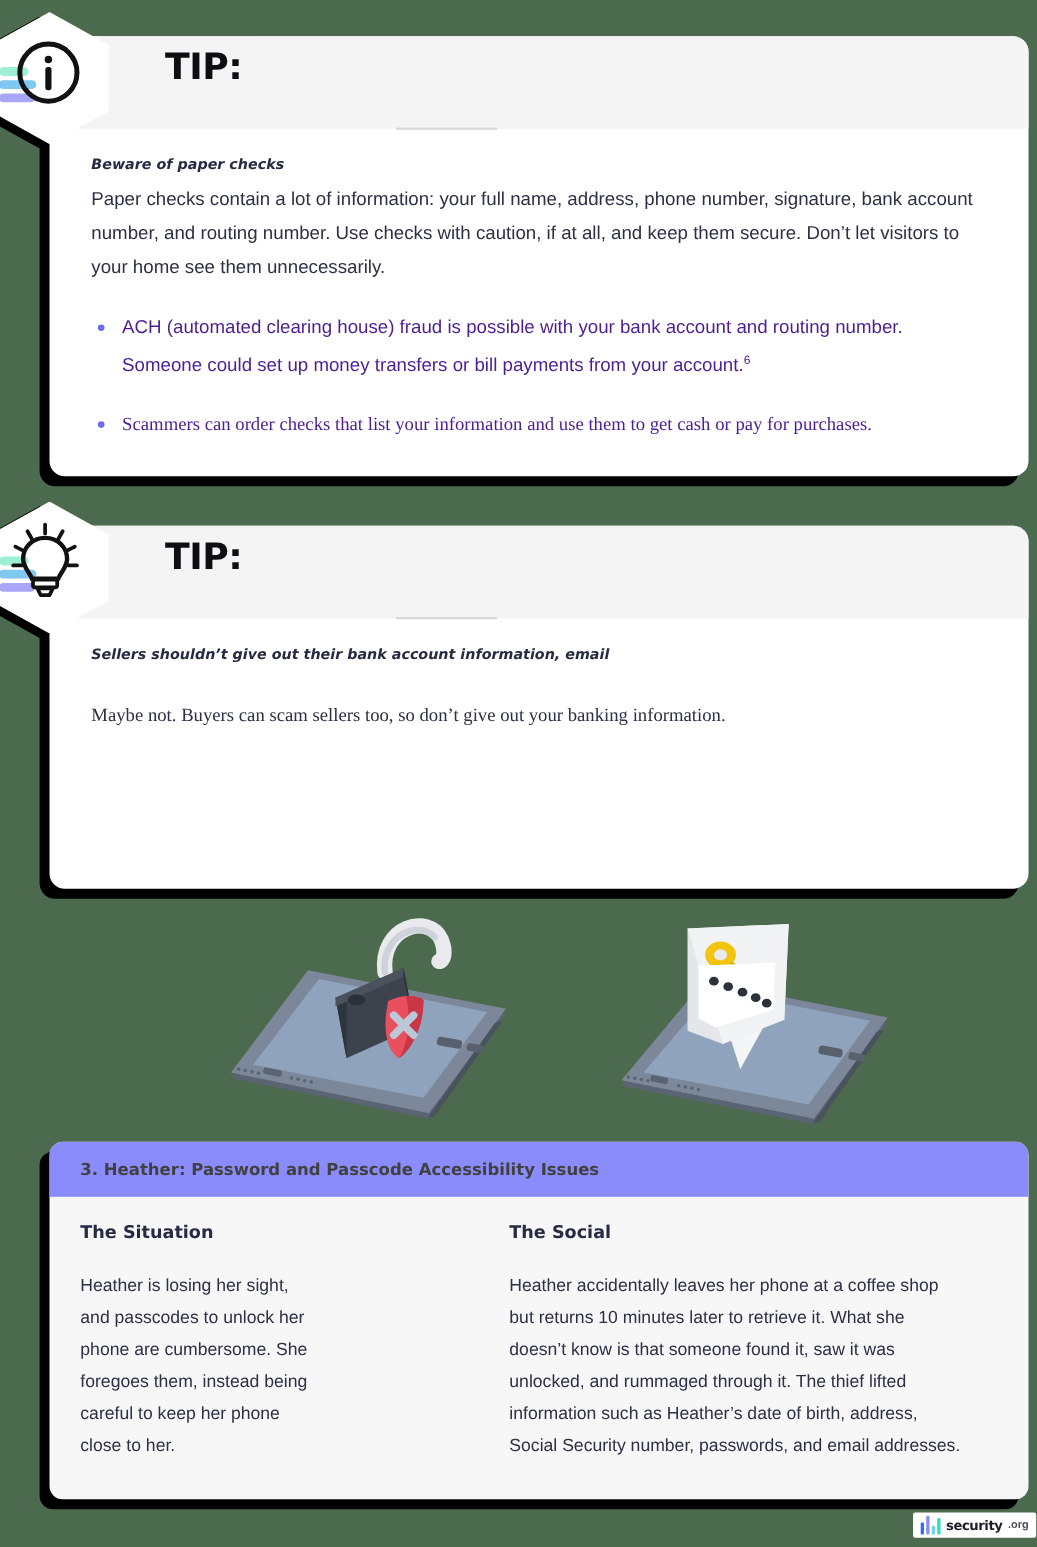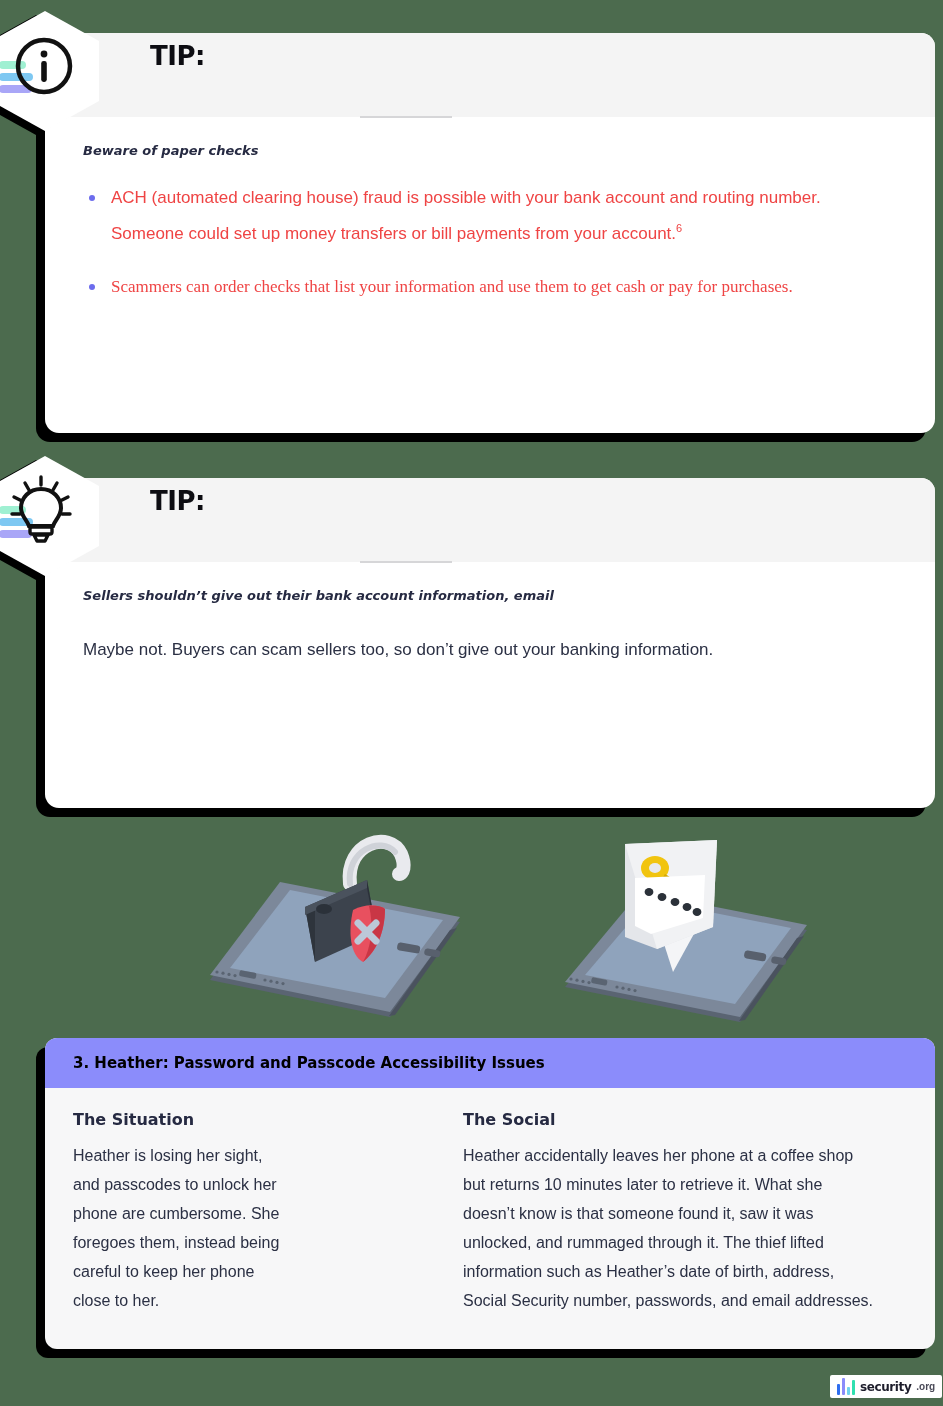--- a/index.html
+++ b/index.html
@@ -40,7 +40,7 @@
     position: absolute;
     left: 105px;
     top: 8px;
-    font-size: 26px;
+    font-size: 33px;
     font-weight: bold;
     letter-spacing: -0.5px;
     color: #0d0d12;

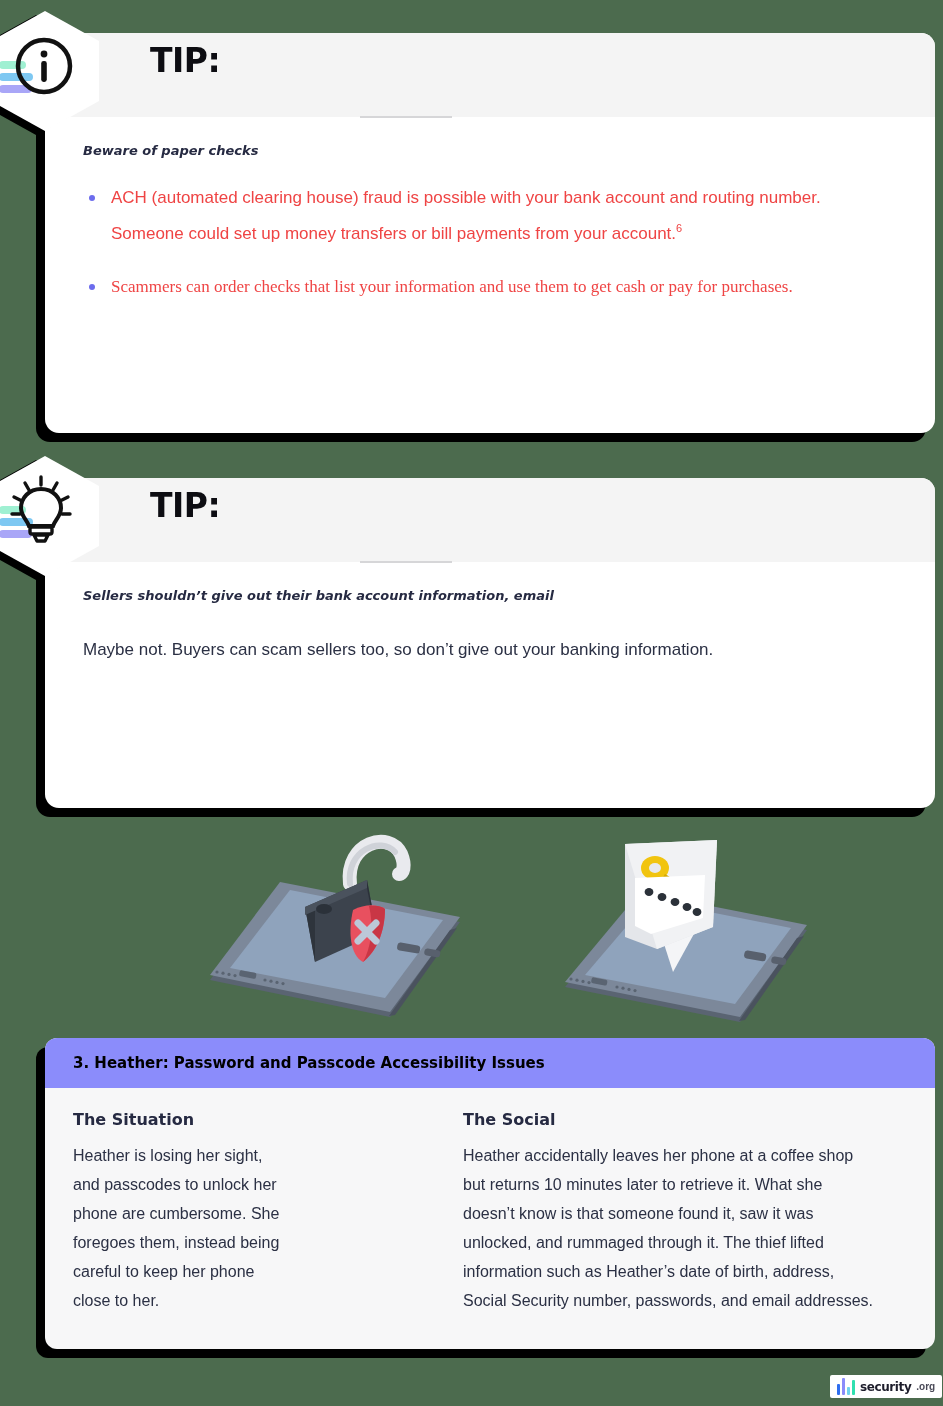--- a/index.html
+++ b/index.html
@@ -237,6 +237,7 @@
 
   <div class="card-body">
     <p class="lede">Beware of paper checks</p>
+    <p class="para">Paper checks contain a lot of information: your full name, address, phone number, signature, bank account number, and routing number. Use checks with caution, if at all, and keep them secure. Don’t let visitors to your home see them unnecessarily.</p>
     <ul class="bullets">
       <li><span>ACH (automated clearing house) fraud is possible with your bank account and routing number. Someone could set up money transfers or bill payments from your account.</span><sup>6</sup></li>
       <li><span>Scammers can order checks that list your information and use them to get cash or pay for purchases.</span></li>

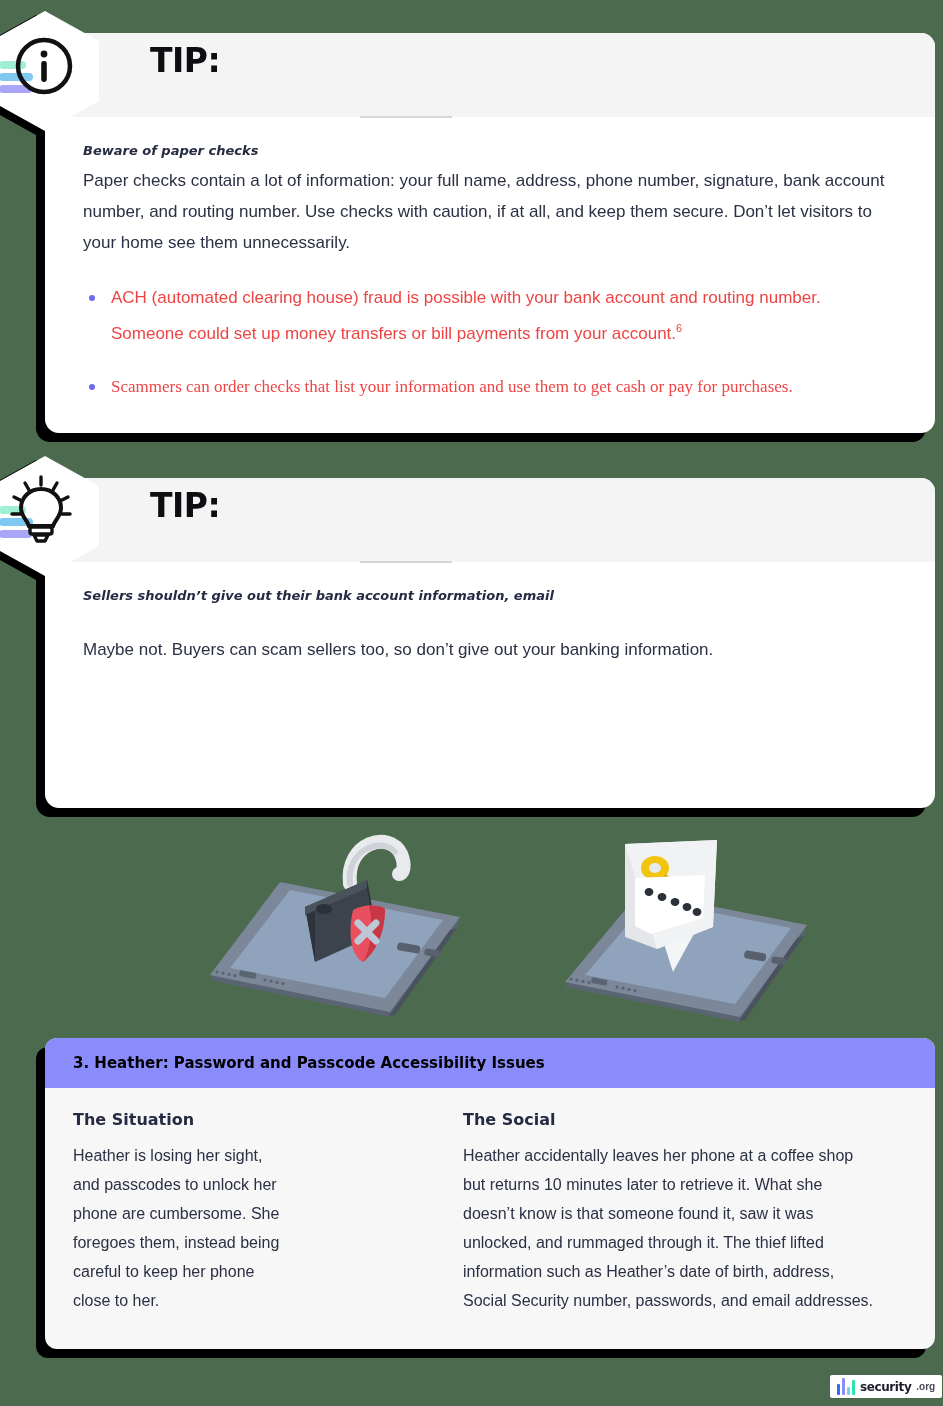--- a/index.html
+++ b/index.html
@@ -121,7 +121,7 @@
     padding-left: 28px;
     font-size: 17px;
     line-height: 31px;
-    color: #ef4444;
+    color: #4c1d95;
     margin-bottom: 22px;
   }
   ul.bullets li:last-child { margin-bottom: 12px; font-family: Liberation Serif, serif; }

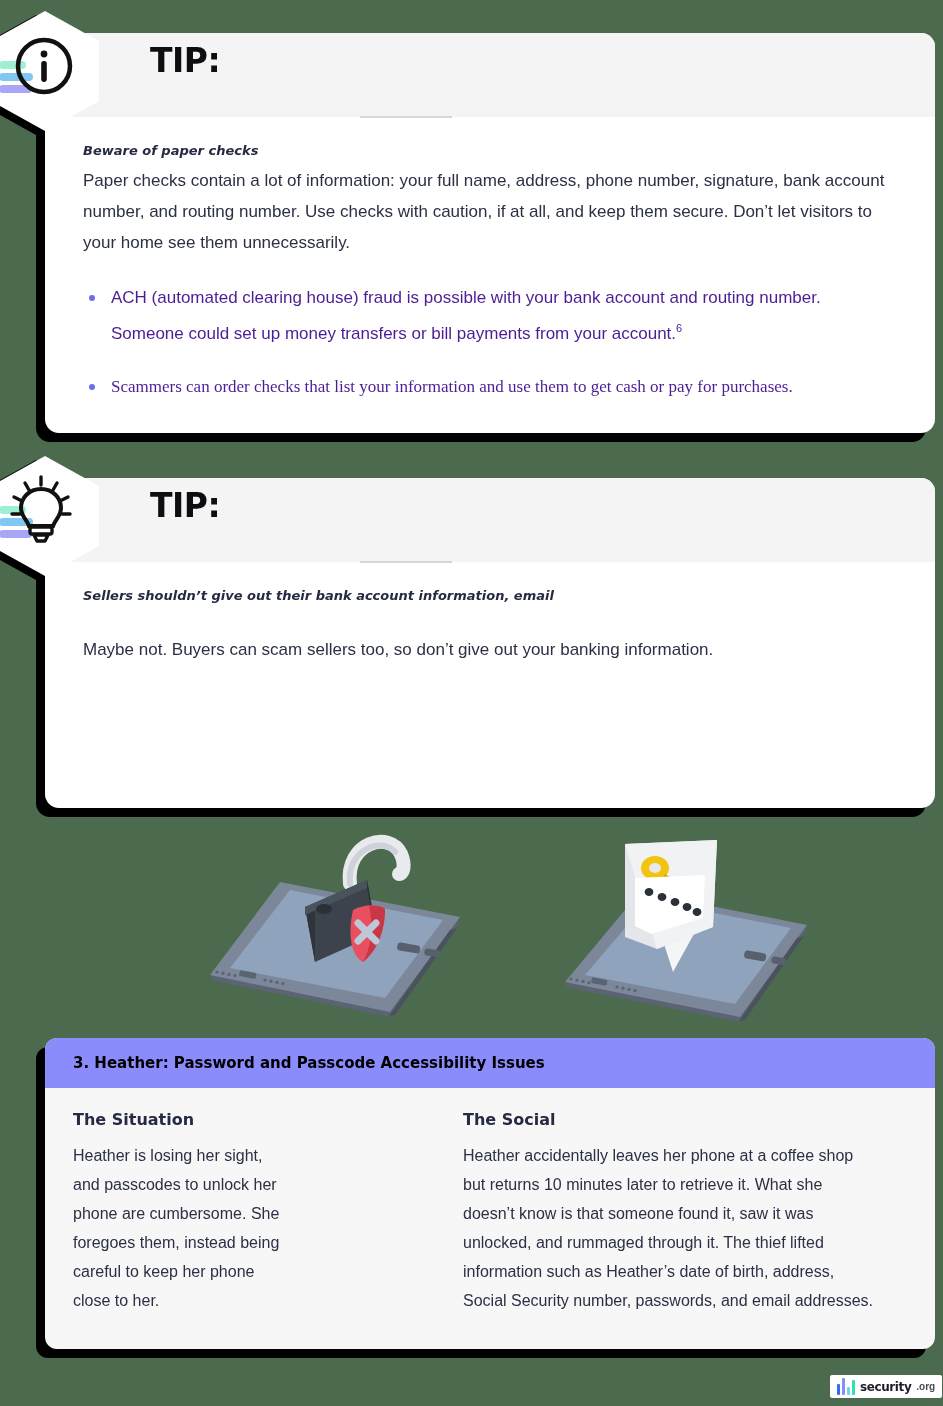--- a/index.html
+++ b/index.html
@@ -279,7 +279,7 @@
 
   <div class="card-body">
     <p class="lede">Sellers shouldn’t give out their bank account information, email</p>
-    <p class="para" style="margin-top:31px;">Maybe not. Buyers can scam sellers too, so don’t give out your banking information.</p>
+    <p class="para" style="margin-top:31px;font-family:Liberation Serif, serif;">Maybe not. Buyers can scam sellers too, so don’t give out your banking information.</p>
   </div>
 </div>
 

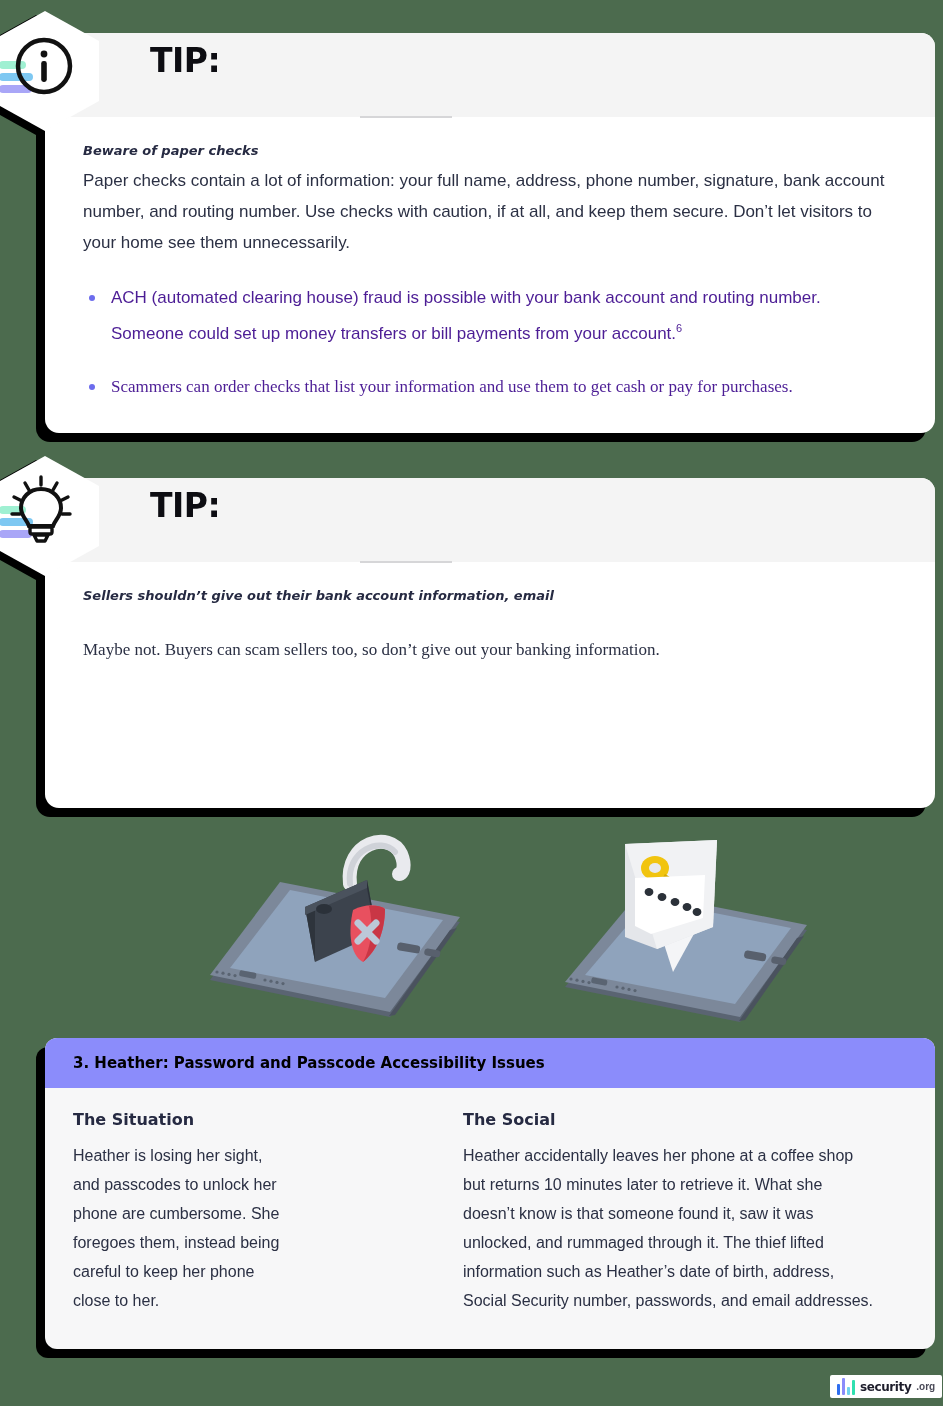--- a/index.html
+++ b/index.html
@@ -155,7 +155,7 @@
   }
   .table-title {
     background: #8b8cfb;
-    color: #000000;
+    color: #404040;
     font-size: 15px;
     font-weight: bold;
     padding: 16px 28px;

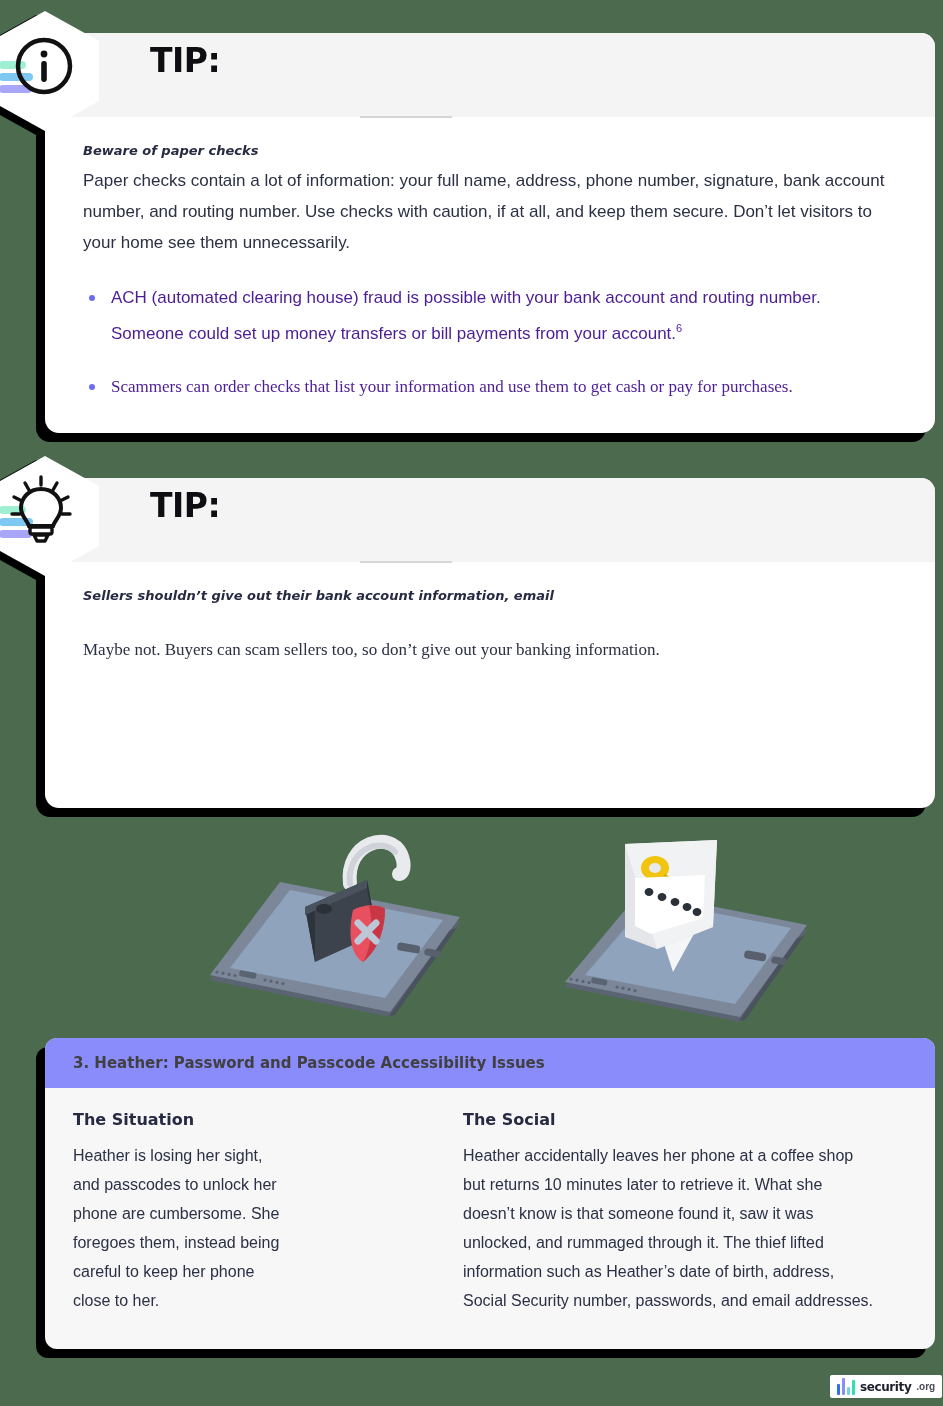--- a/index.html
+++ b/index.html
@@ -171,7 +171,7 @@
     font-size: 16px;
     font-weight: bold;
     color: #262a42;
-    margin-bottom: 12px;
+    margin-bottom: 26px;
     font-family: "DejaVu Sans", sans-serif;
   }
   .col-text {

